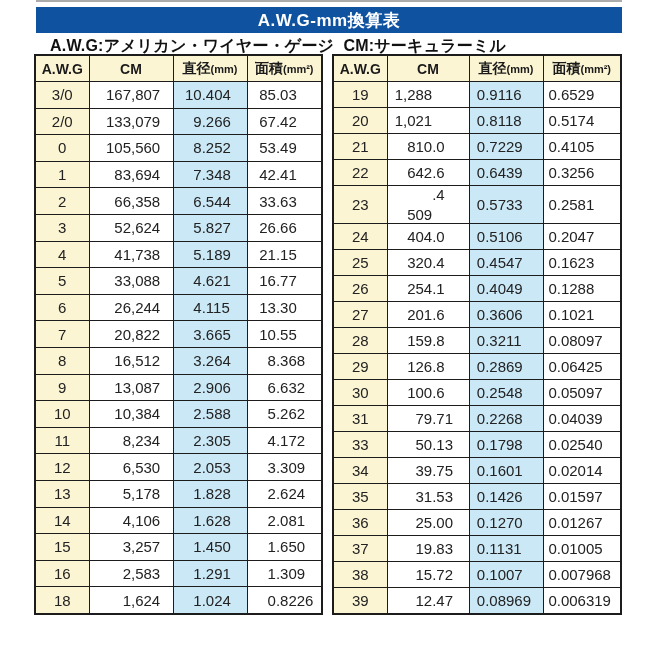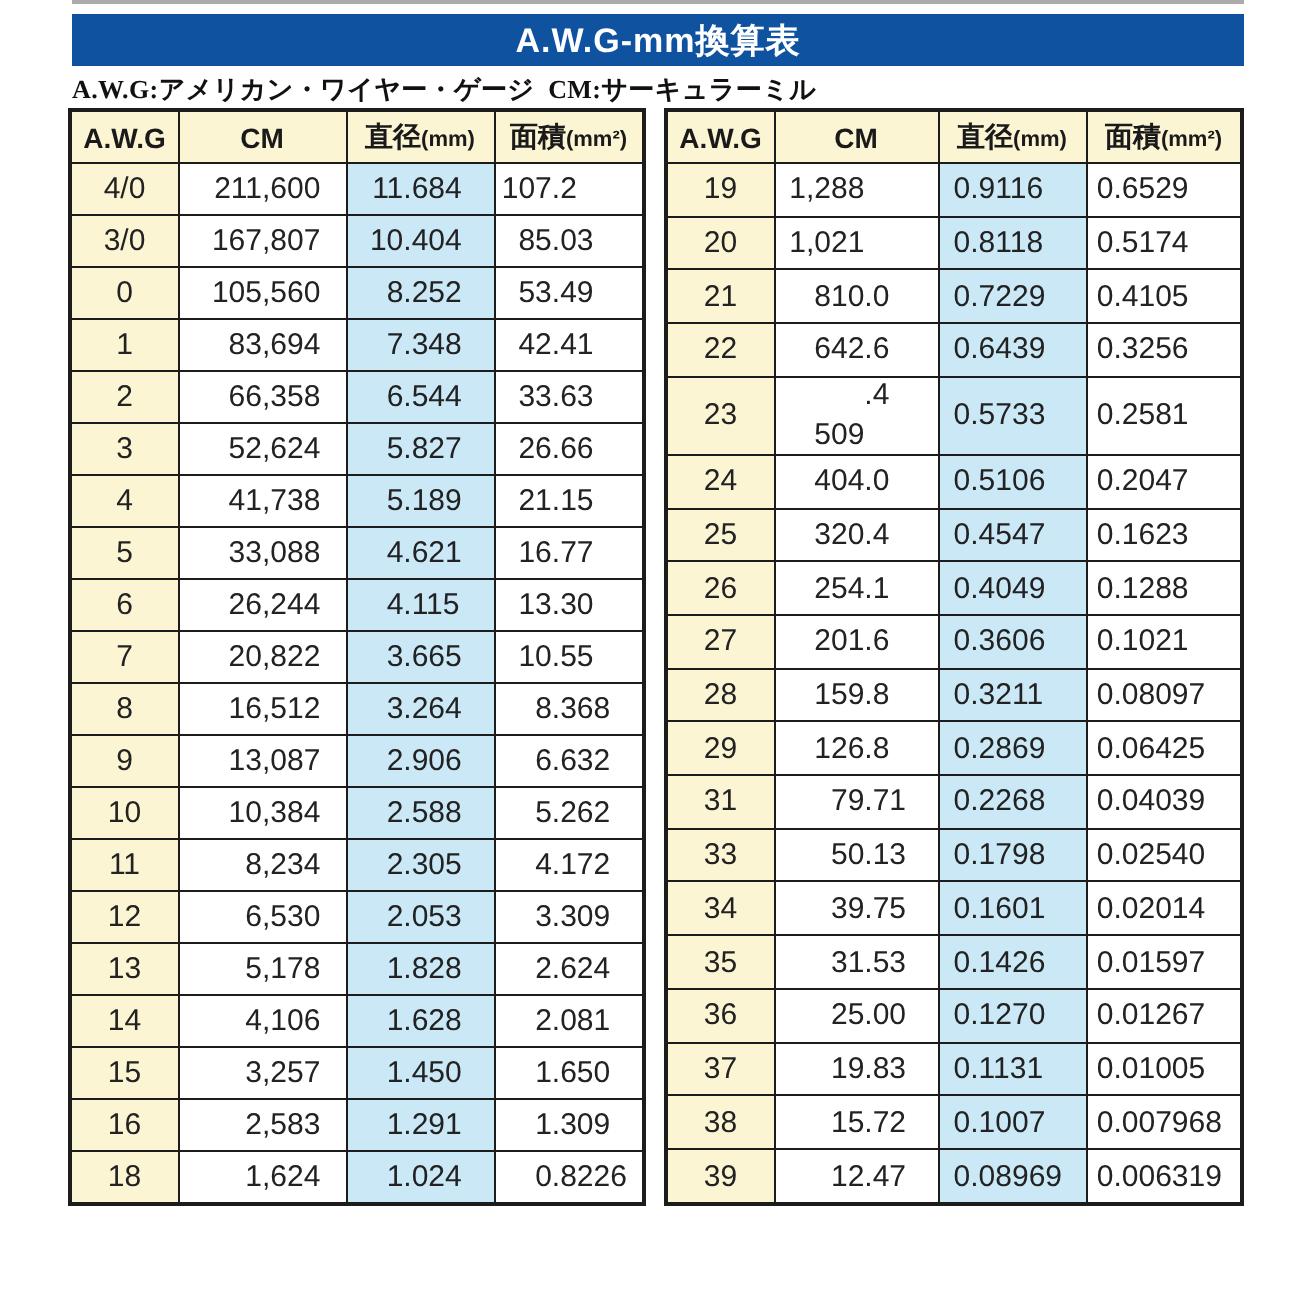--- a/index.html
+++ b/index.html
@@ -22,8 +22,8 @@
   }
   .banner .title{color:#fff;font-weight:bold;font-size:17px;letter-spacing:.5px;}
   .note{
-    position:absolute;left:36px;top:36px;font-size:13px;font-weight:bold;color:#111;
-    white-space:pre;letter-spacing:.2px;font-family:Liberation Serif, serif;
+    position:absolute;left:50px;top:36px;font-size:16px;font-weight:bold;color:#111;
+    white-space:pre;letter-spacing:.2px;
   }
   .tables{position:absolute;left:34px;top:54px;display:flex;gap:9px;}
   table{

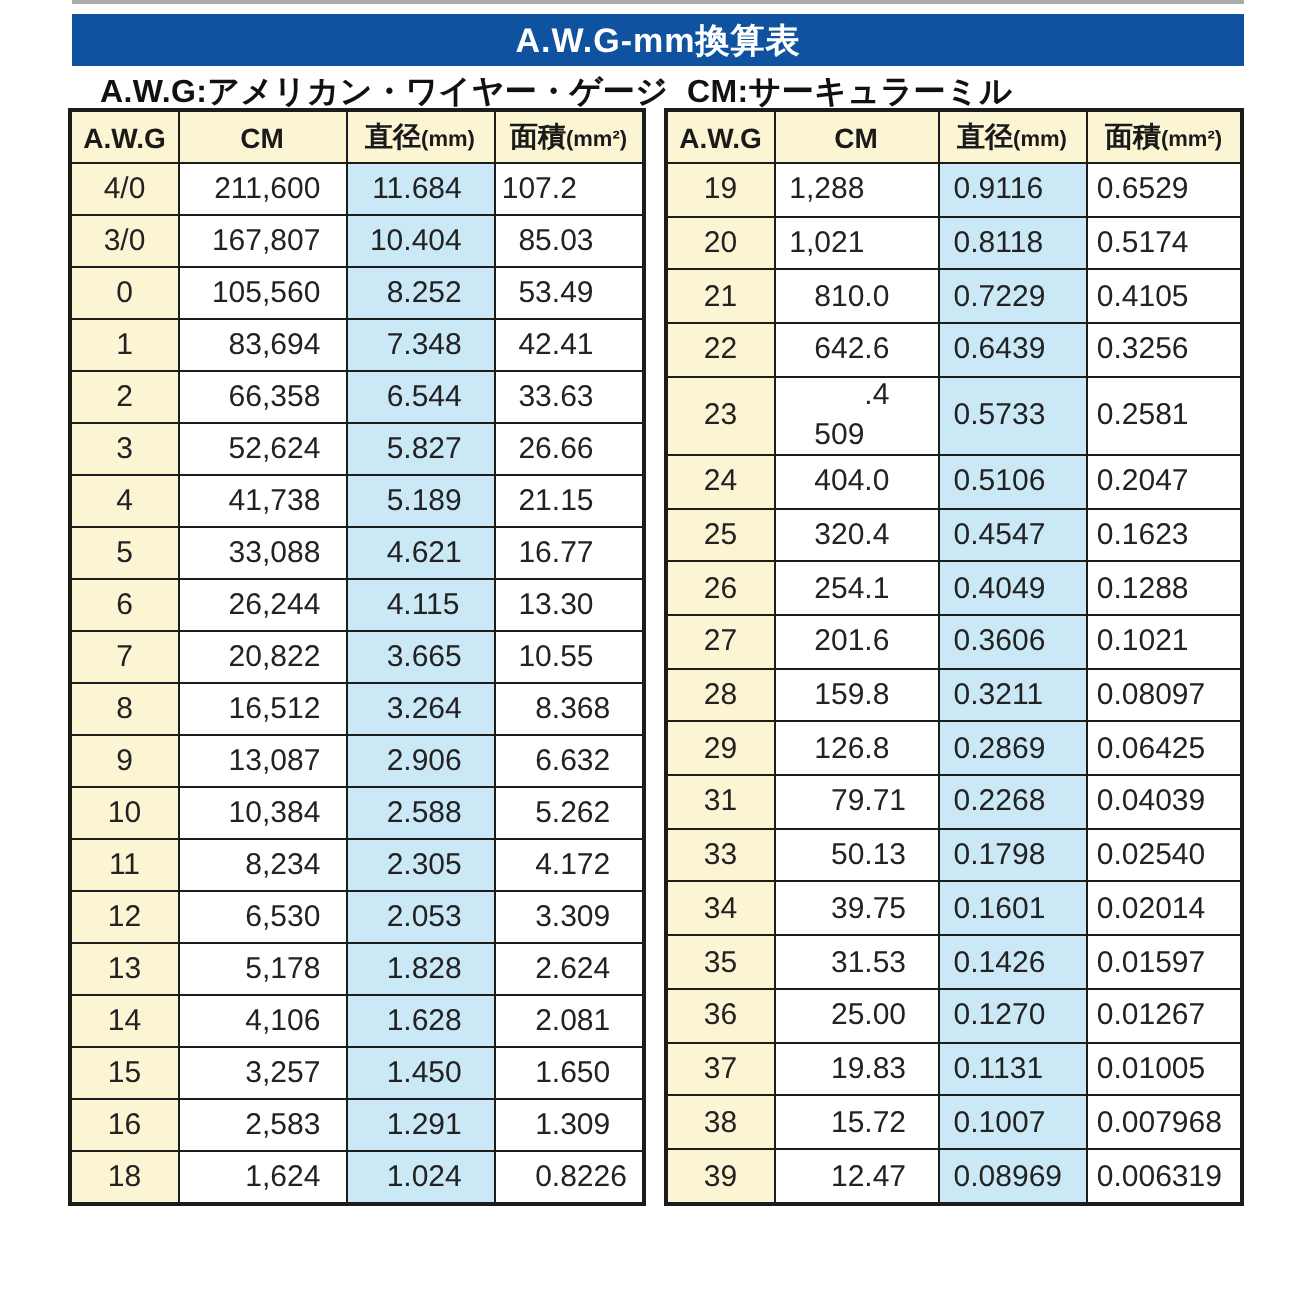--- a/index.html
+++ b/index.html
@@ -80,12 +80,6 @@
       </thead>
     <tbody>
         <tr>
-          <td class="awg">4/0</td>
-          <td class="cm"><span class="num"><span class="ip" style="min-width: 7ch;">211,600</span><span class="fp" style="min-width: 0ch;"></span></span></td>
-          <td class="dia"><span class="num"><span class="ip" style="min-width: 2ch;">11</span><span class="fp" style="min-width: 4ch;">.684</span></span></td>
-          <td class="area"><span class="num"><span class="ip" style="min-width: 3ch;">107</span><span class="fp" style="min-width: 5ch;">.2</span></span></td>
-        </tr>
-        <tr>
           <td class="awg">3/0</td>
           <td class="cm"><span class="num"><span class="ip" style="min-width: 7ch;">167,807</span><span class="fp" style="min-width: 0ch;"></span></span></td>
           <td class="dia"><span class="num"><span class="ip" style="min-width: 2ch;">10</span><span class="fp" style="min-width: 4ch;">.404</span></span></td>

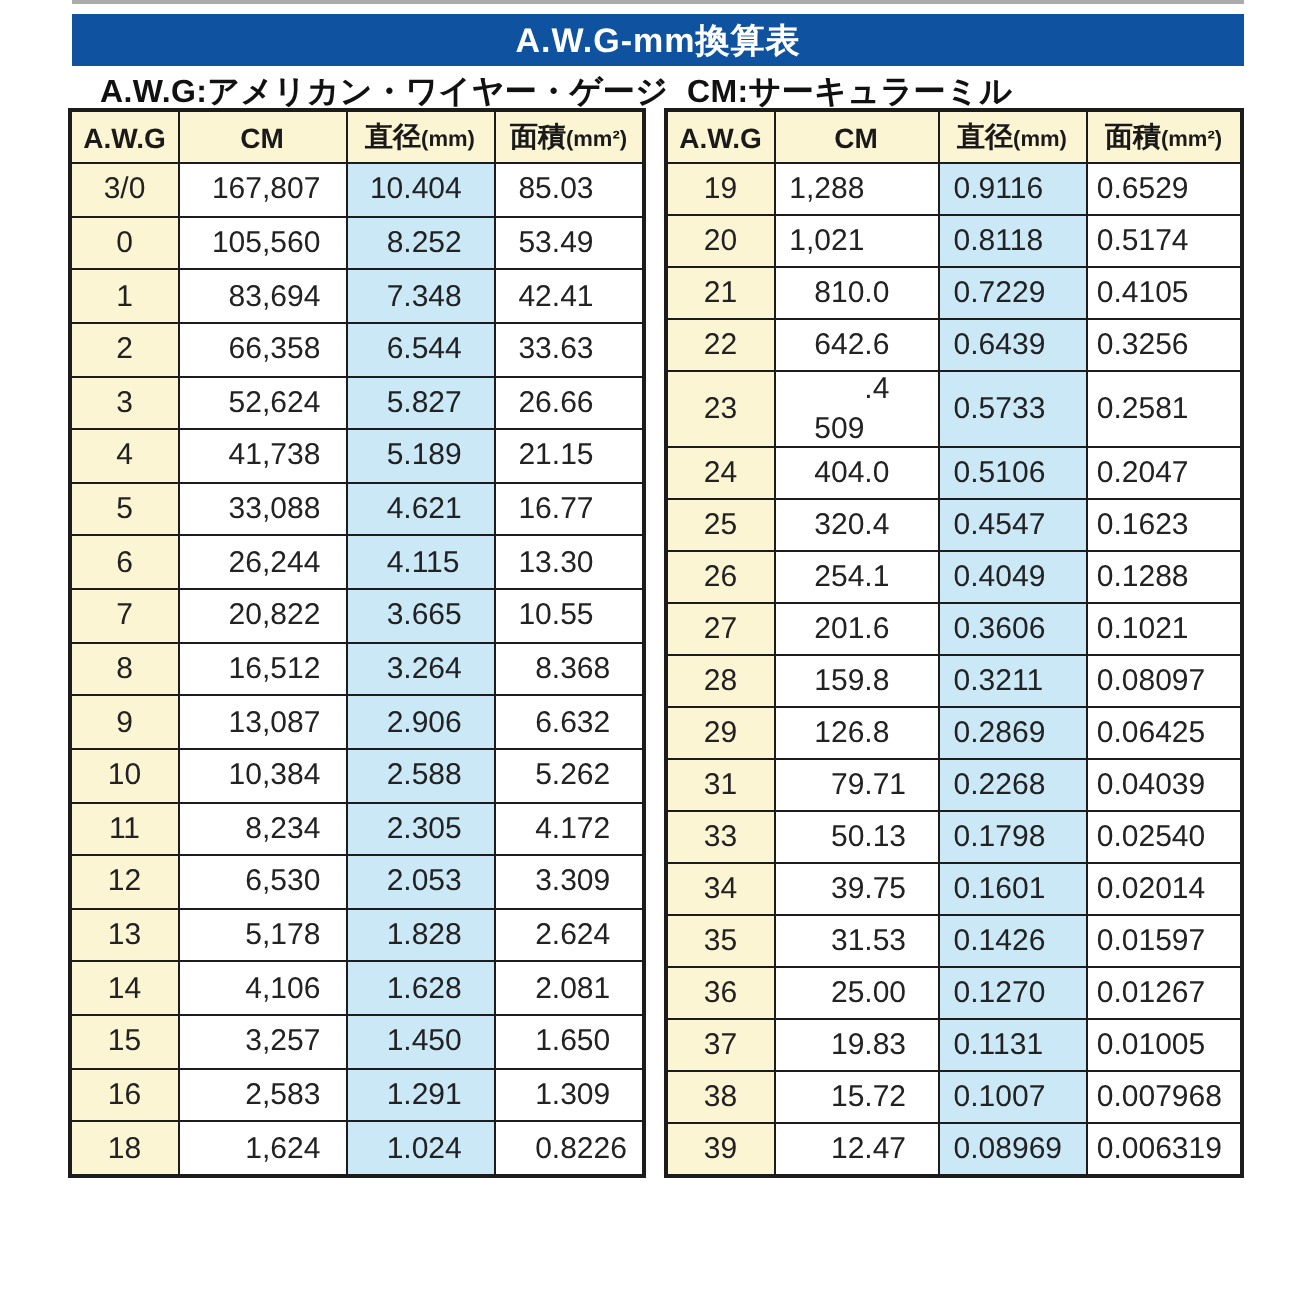--- a/index.html
+++ b/index.html
@@ -86,6 +86,12 @@
           <td class="area"><span class="num"><span class="ip" style="min-width: 3ch;">85</span><span class="fp" style="min-width: 5ch;">.03</span></span></td>
         </tr>
         <tr>
+          <td class="awg">2/0</td>
+          <td class="cm"><span class="num"><span class="ip" style="min-width: 7ch;">133,079</span><span class="fp" style="min-width: 0ch;"></span></span></td>
+          <td class="dia"><span class="num"><span class="ip" style="min-width: 2ch;">9</span><span class="fp" style="min-width: 4ch;">.266</span></span></td>
+          <td class="area"><span class="num"><span class="ip" style="min-width: 3ch;">67</span><span class="fp" style="min-width: 5ch;">.42</span></span></td>
+        </tr>
+        <tr>
           <td class="awg">0</td>
           <td class="cm"><span class="num"><span class="ip" style="min-width: 7ch;">105,560</span><span class="fp" style="min-width: 0ch;"></span></span></td>
           <td class="dia"><span class="num"><span class="ip" style="min-width: 2ch;">8</span><span class="fp" style="min-width: 4ch;">.252</span></span></td>

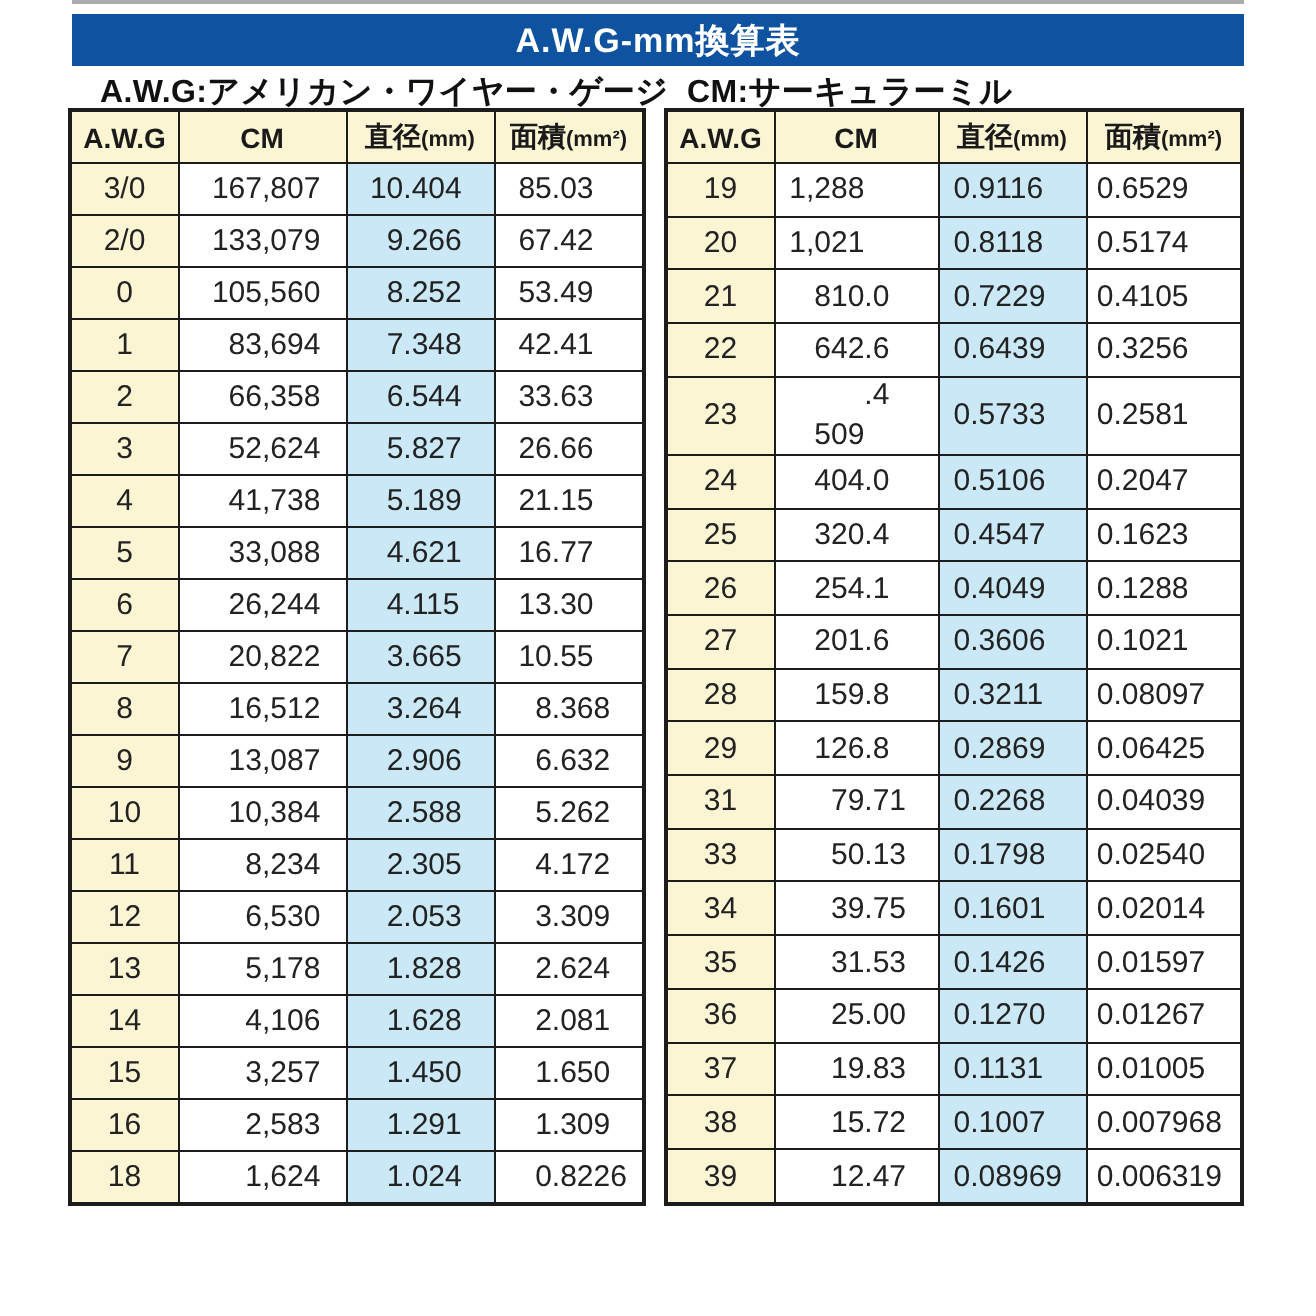--- a/index.html
+++ b/index.html
@@ -284,6 +284,12 @@
           <td class="area"><span class="num"><span class="ip" style="min-width: 1ch;">0</span><span class="fp" style="min-width: 7ch;">.06425</span></span></td>
         </tr>
         <tr>
+          <td class="awg">30</td>
+          <td class="cm"><span class="num"><span class="ip" style="min-width: 5ch;">100</span><span class="fp" style="min-width: 4ch;">.6</span></span></td>
+          <td class="dia"><span class="num"><span class="ip" style="min-width: 1ch;">0</span><span class="fp" style="min-width: 6ch;">.2548</span></span></td>
+          <td class="area"><span class="num"><span class="ip" style="min-width: 1ch;">0</span><span class="fp" style="min-width: 7ch;">.05097</span></span></td>
+        </tr>
+        <tr>
           <td class="awg">31</td>
           <td class="cm"><span class="num"><span class="ip" style="min-width: 5ch;">79</span><span class="fp" style="min-width: 4ch;">.71</span></span></td>
           <td class="dia"><span class="num"><span class="ip" style="min-width: 1ch;">0</span><span class="fp" style="min-width: 6ch;">.2268</span></span></td>

